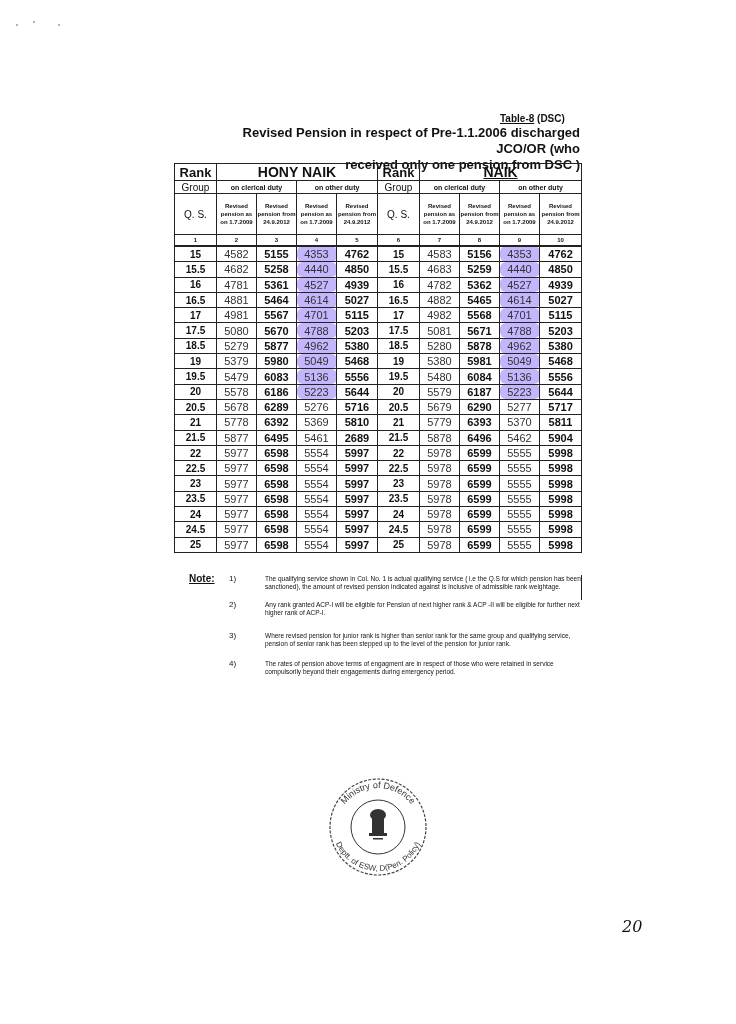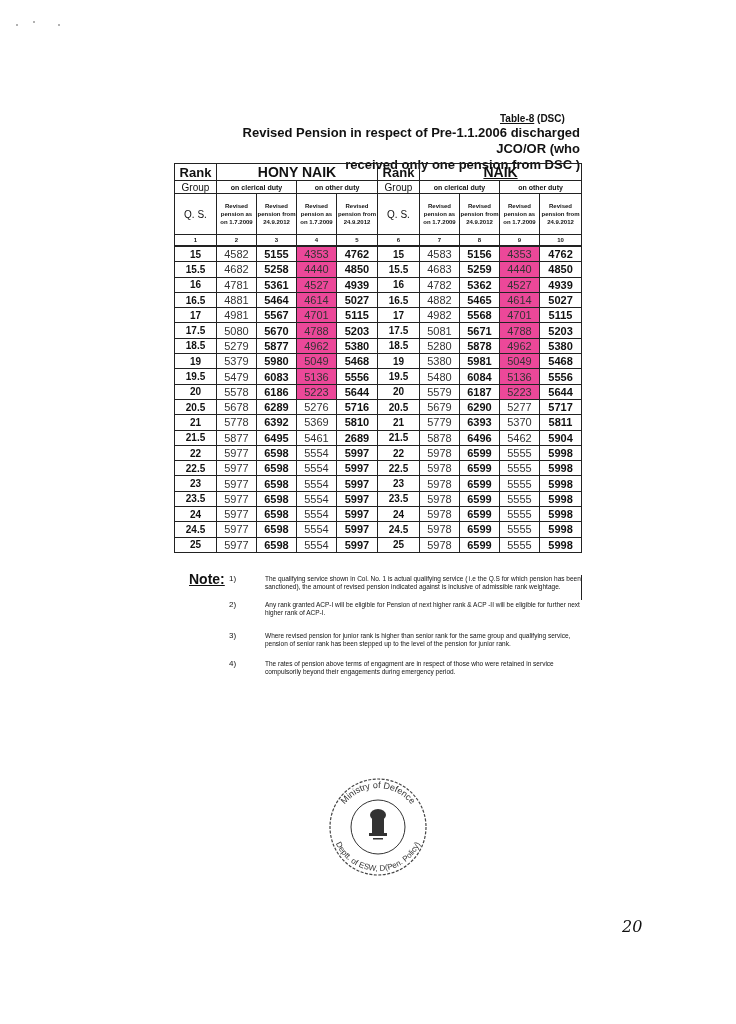--- a/index.html
+++ b/index.html
@@ -22,7 +22,7 @@
   .qs { font-size: 10px; font-weight: bold; height: 14.3px; }
   .v-light { font-size: 11px; font-weight: normal; color: #333; }
   .v-bold { font-size: 11px; font-weight: bold; }
-  .v-shade { background: #ec4899; }
+  .v-shade { background: #c4b5fd; border-radius: 6px; }
   .notes { position: absolute; left: 189px; top: 575px; width: 400px; font-size: 6.5px; line-height: 8px; }
   .note-label { position: absolute; left: 0; top: 0; font-size: 14px; font-weight: bold; text-decoration: underline; }
   .note-row { position: absolute; left: 40px; width: 355px; }

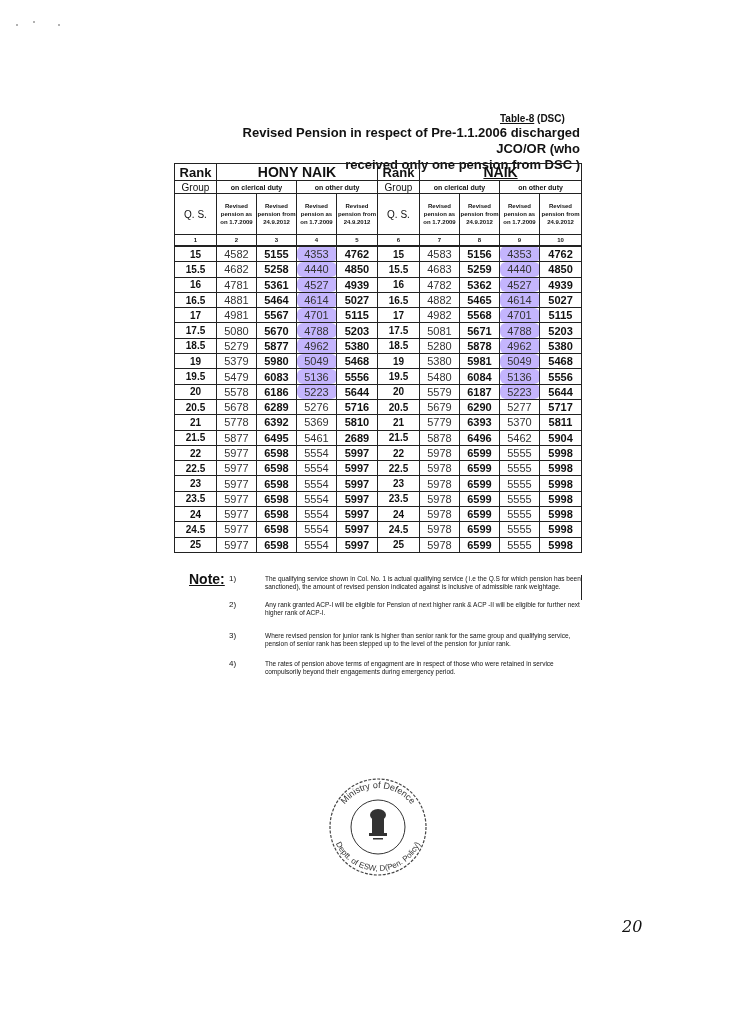--- a/index.html
+++ b/index.html
@@ -24,7 +24,7 @@
   .v-bold { font-size: 11px; font-weight: bold; }
   .v-shade { background: #c4b5fd; border-radius: 6px; }
   .notes { position: absolute; left: 189px; top: 575px; width: 400px; font-size: 6.5px; line-height: 8px; }
-  .note-label { position: absolute; left: 0; top: 0; font-size: 14px; font-weight: bold; text-decoration: underline; }
+  .note-label { position: absolute; left: 0; top: 0; font-size: 10px; font-weight: bold; text-decoration: underline; }
   .note-row { position: absolute; left: 40px; width: 355px; }
   .note-num { position: absolute; left: 0; font-size: 8px; }
   .note-text { position: absolute; left: 36px; width: 320px; }

